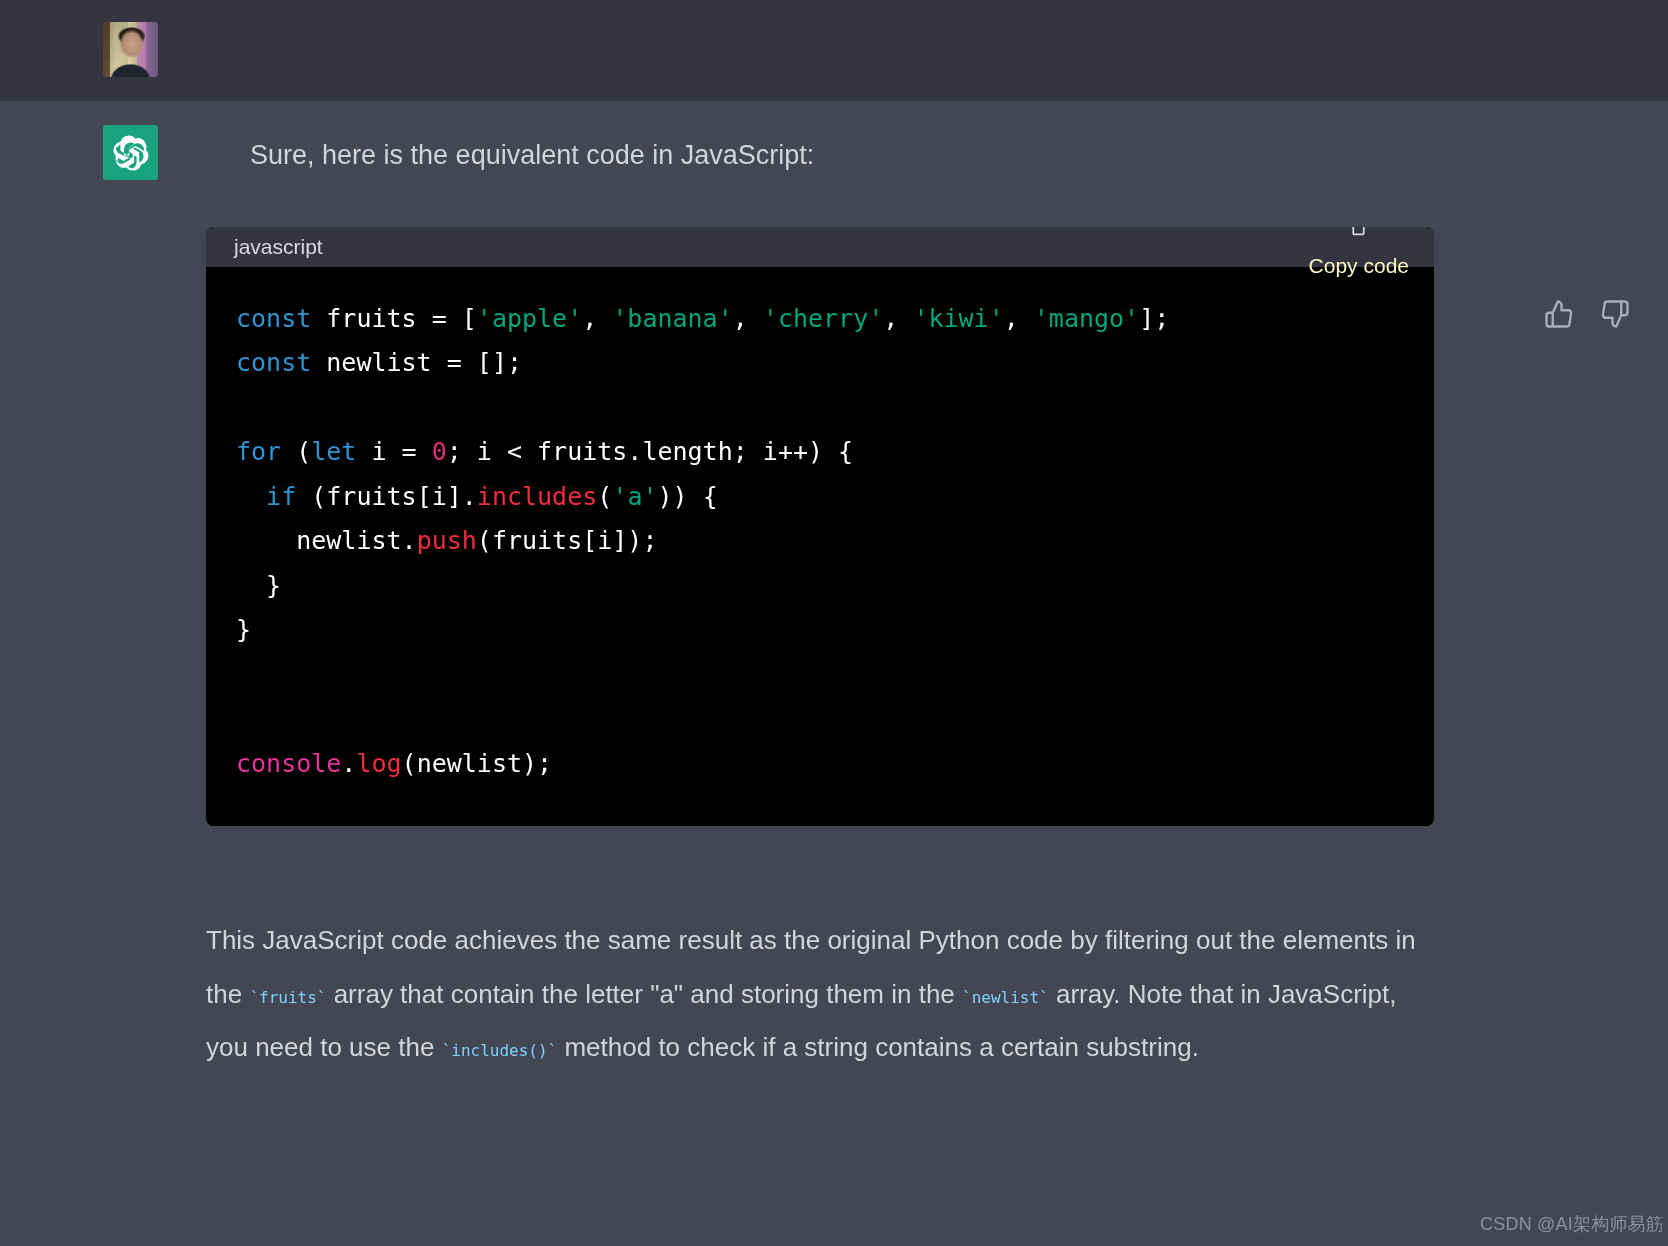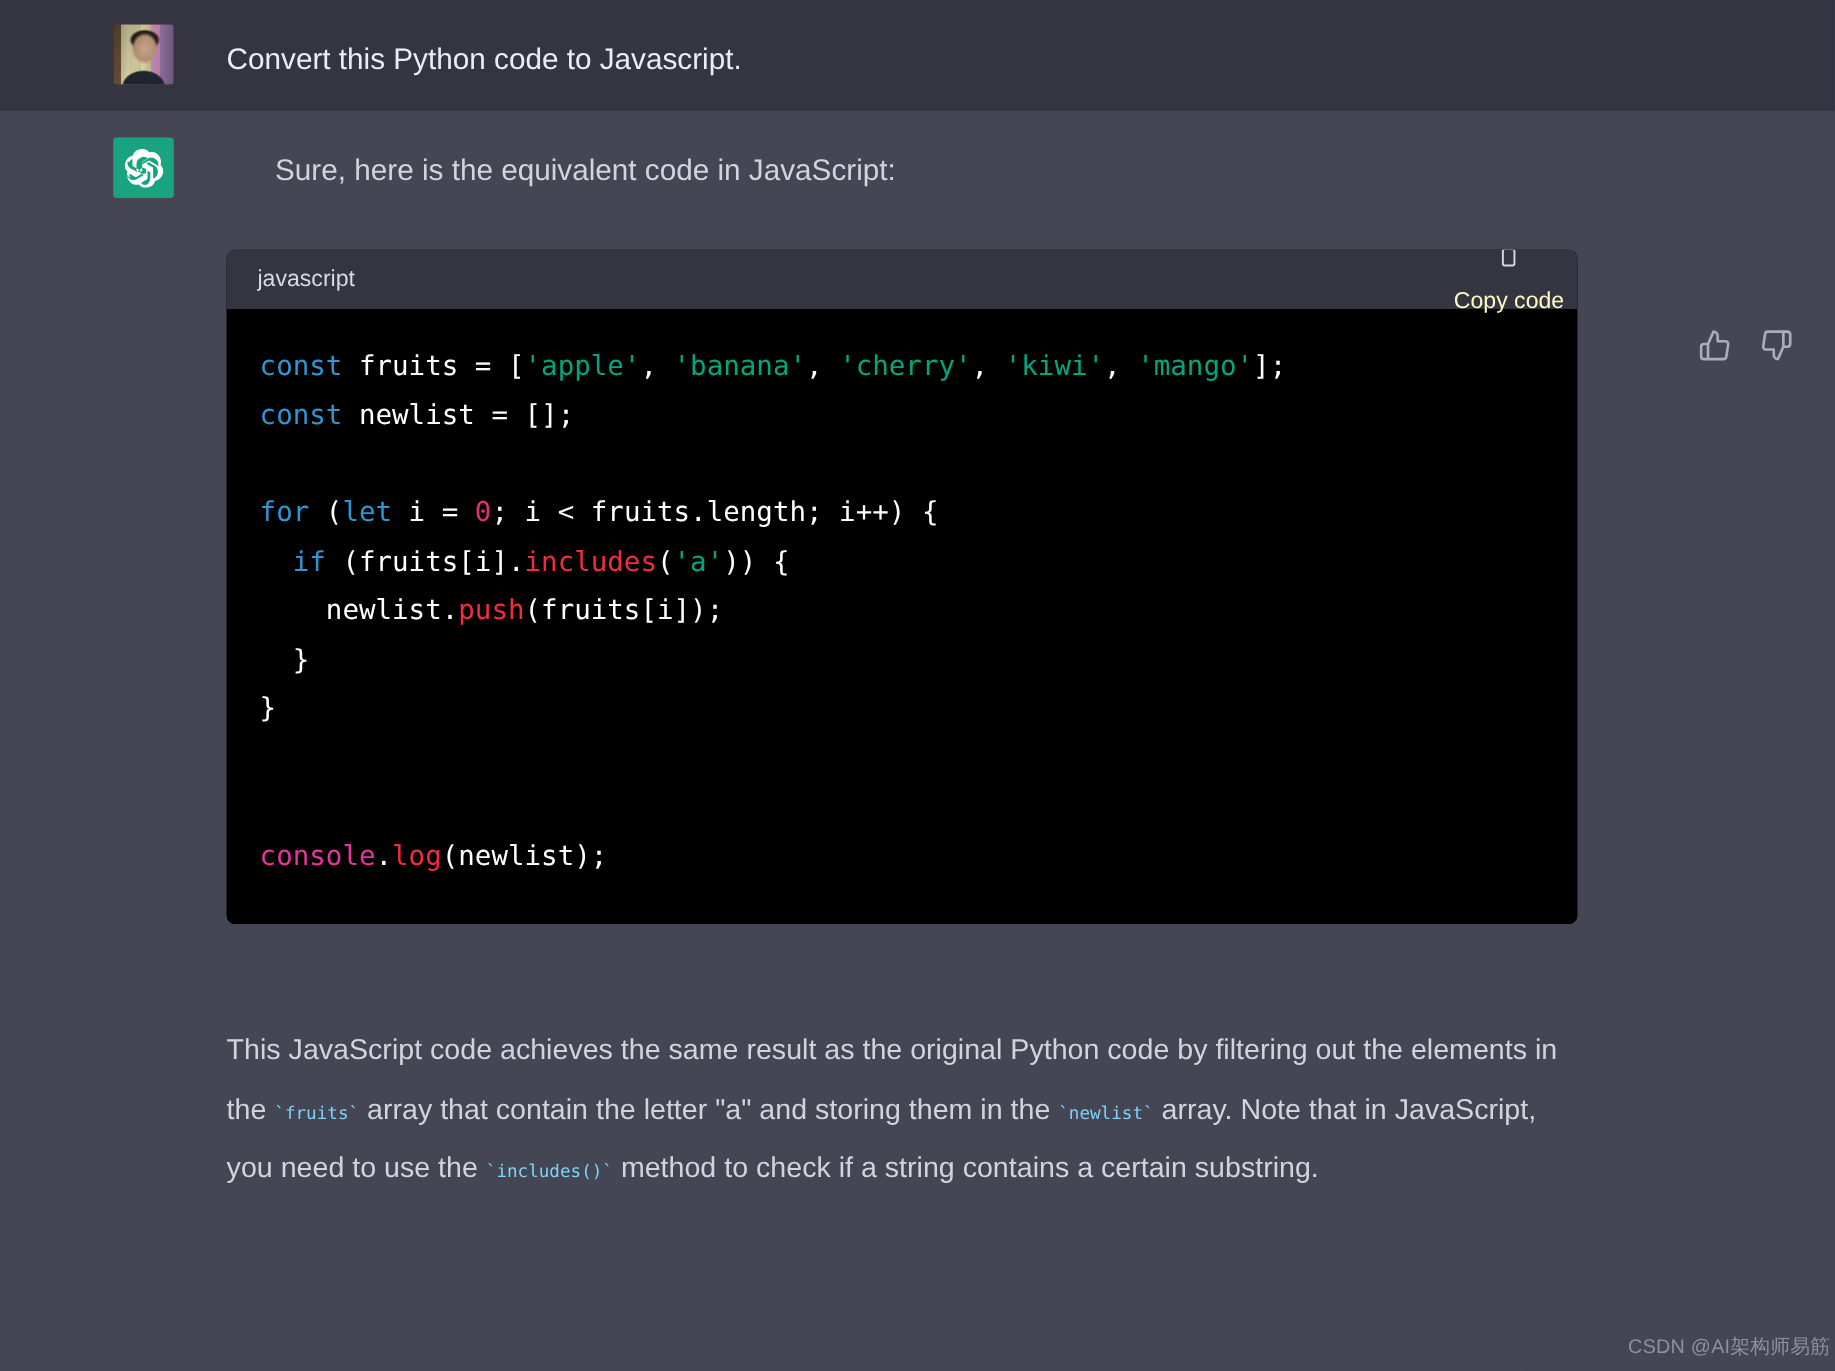--- a/index.html
+++ b/index.html
@@ -190,9 +190,6 @@
       <div class="avatar-photo"></div>
     </div>
   </div>
-  <div class="content-col">
-    <div class="user-text">Convert this Python code to Javascript.</div>
-  </div>
 </div>
 
 <div class="msg-row assistant">

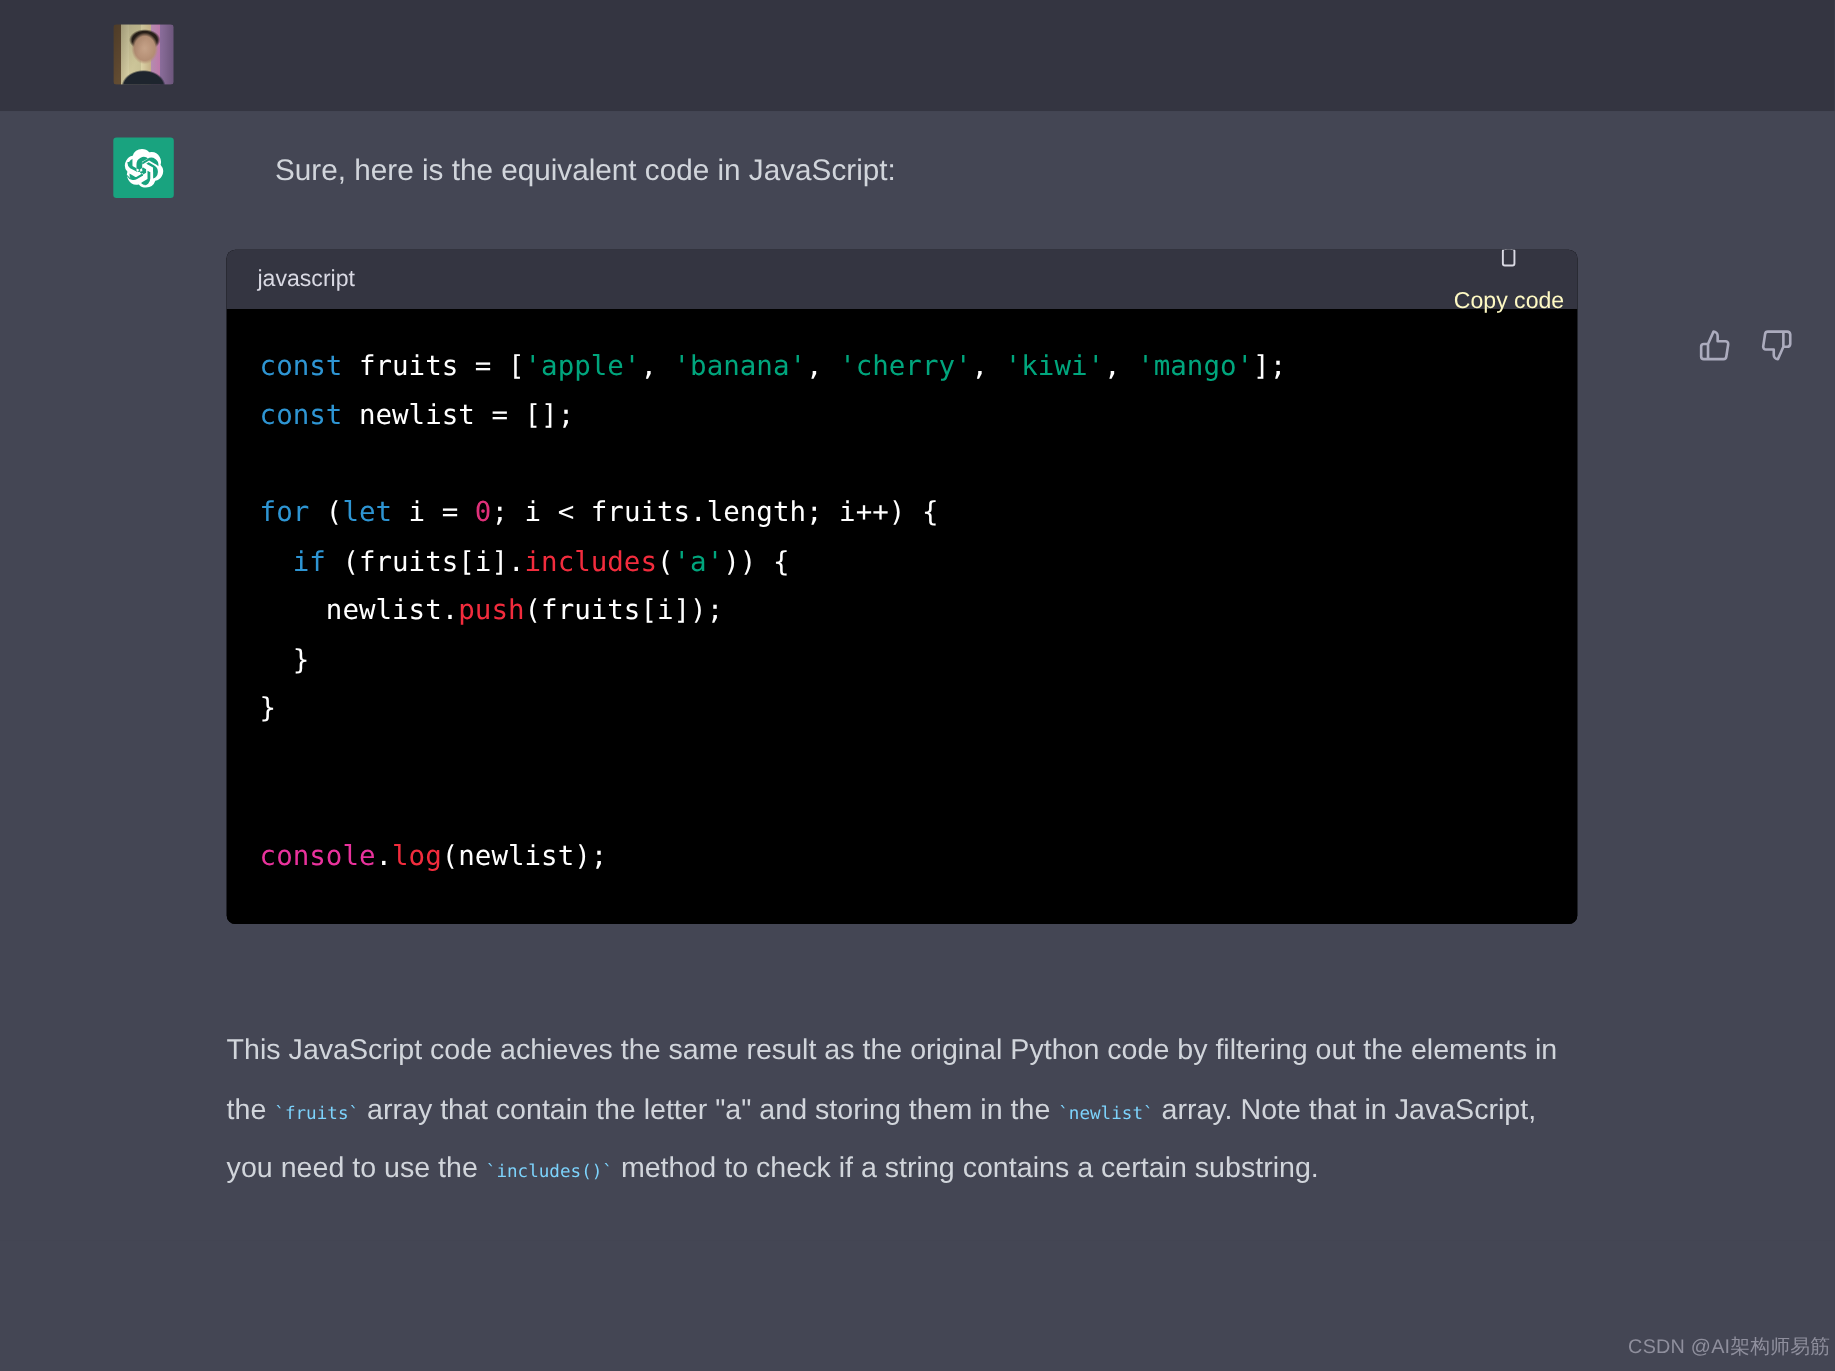--- a/index.html
+++ b/index.html
@@ -123,11 +123,11 @@
   }
   .code-header {
     background: #343541;
-    height: 54px;
+    height: 40px;
     display: flex;
     align-items: center;
     justify-content: space-between;
-    padding: 0 12px 0 28px;
+    padding: 0 25px 0 28px;
     box-sizing: border-box;
   }
   .code-lang {

